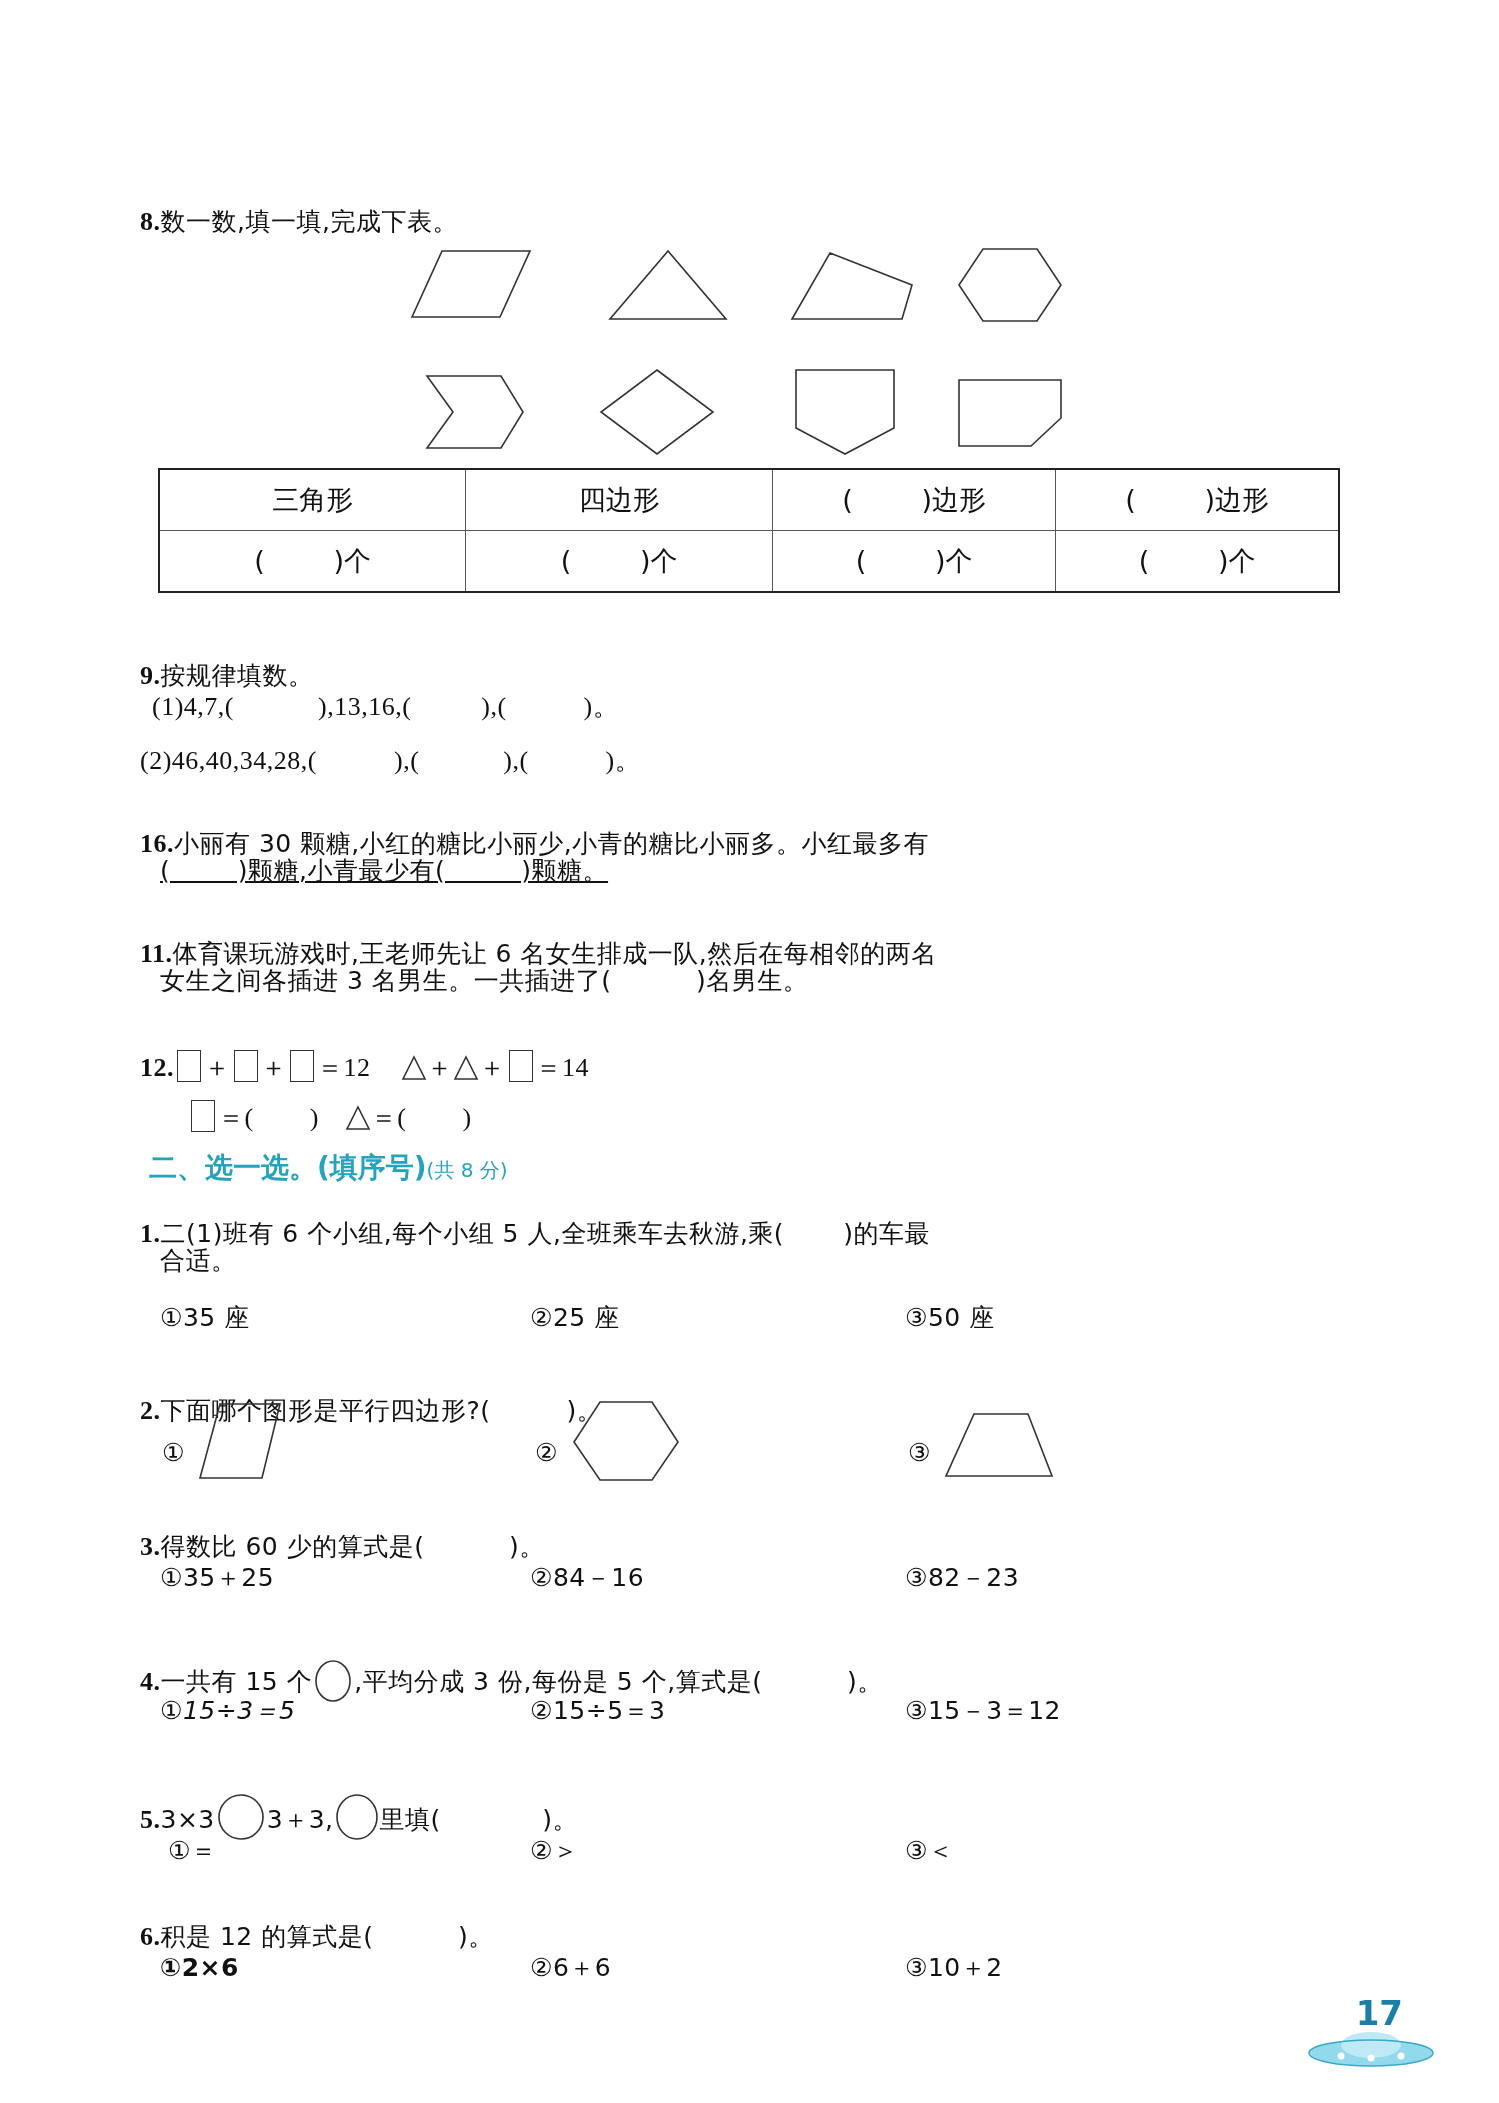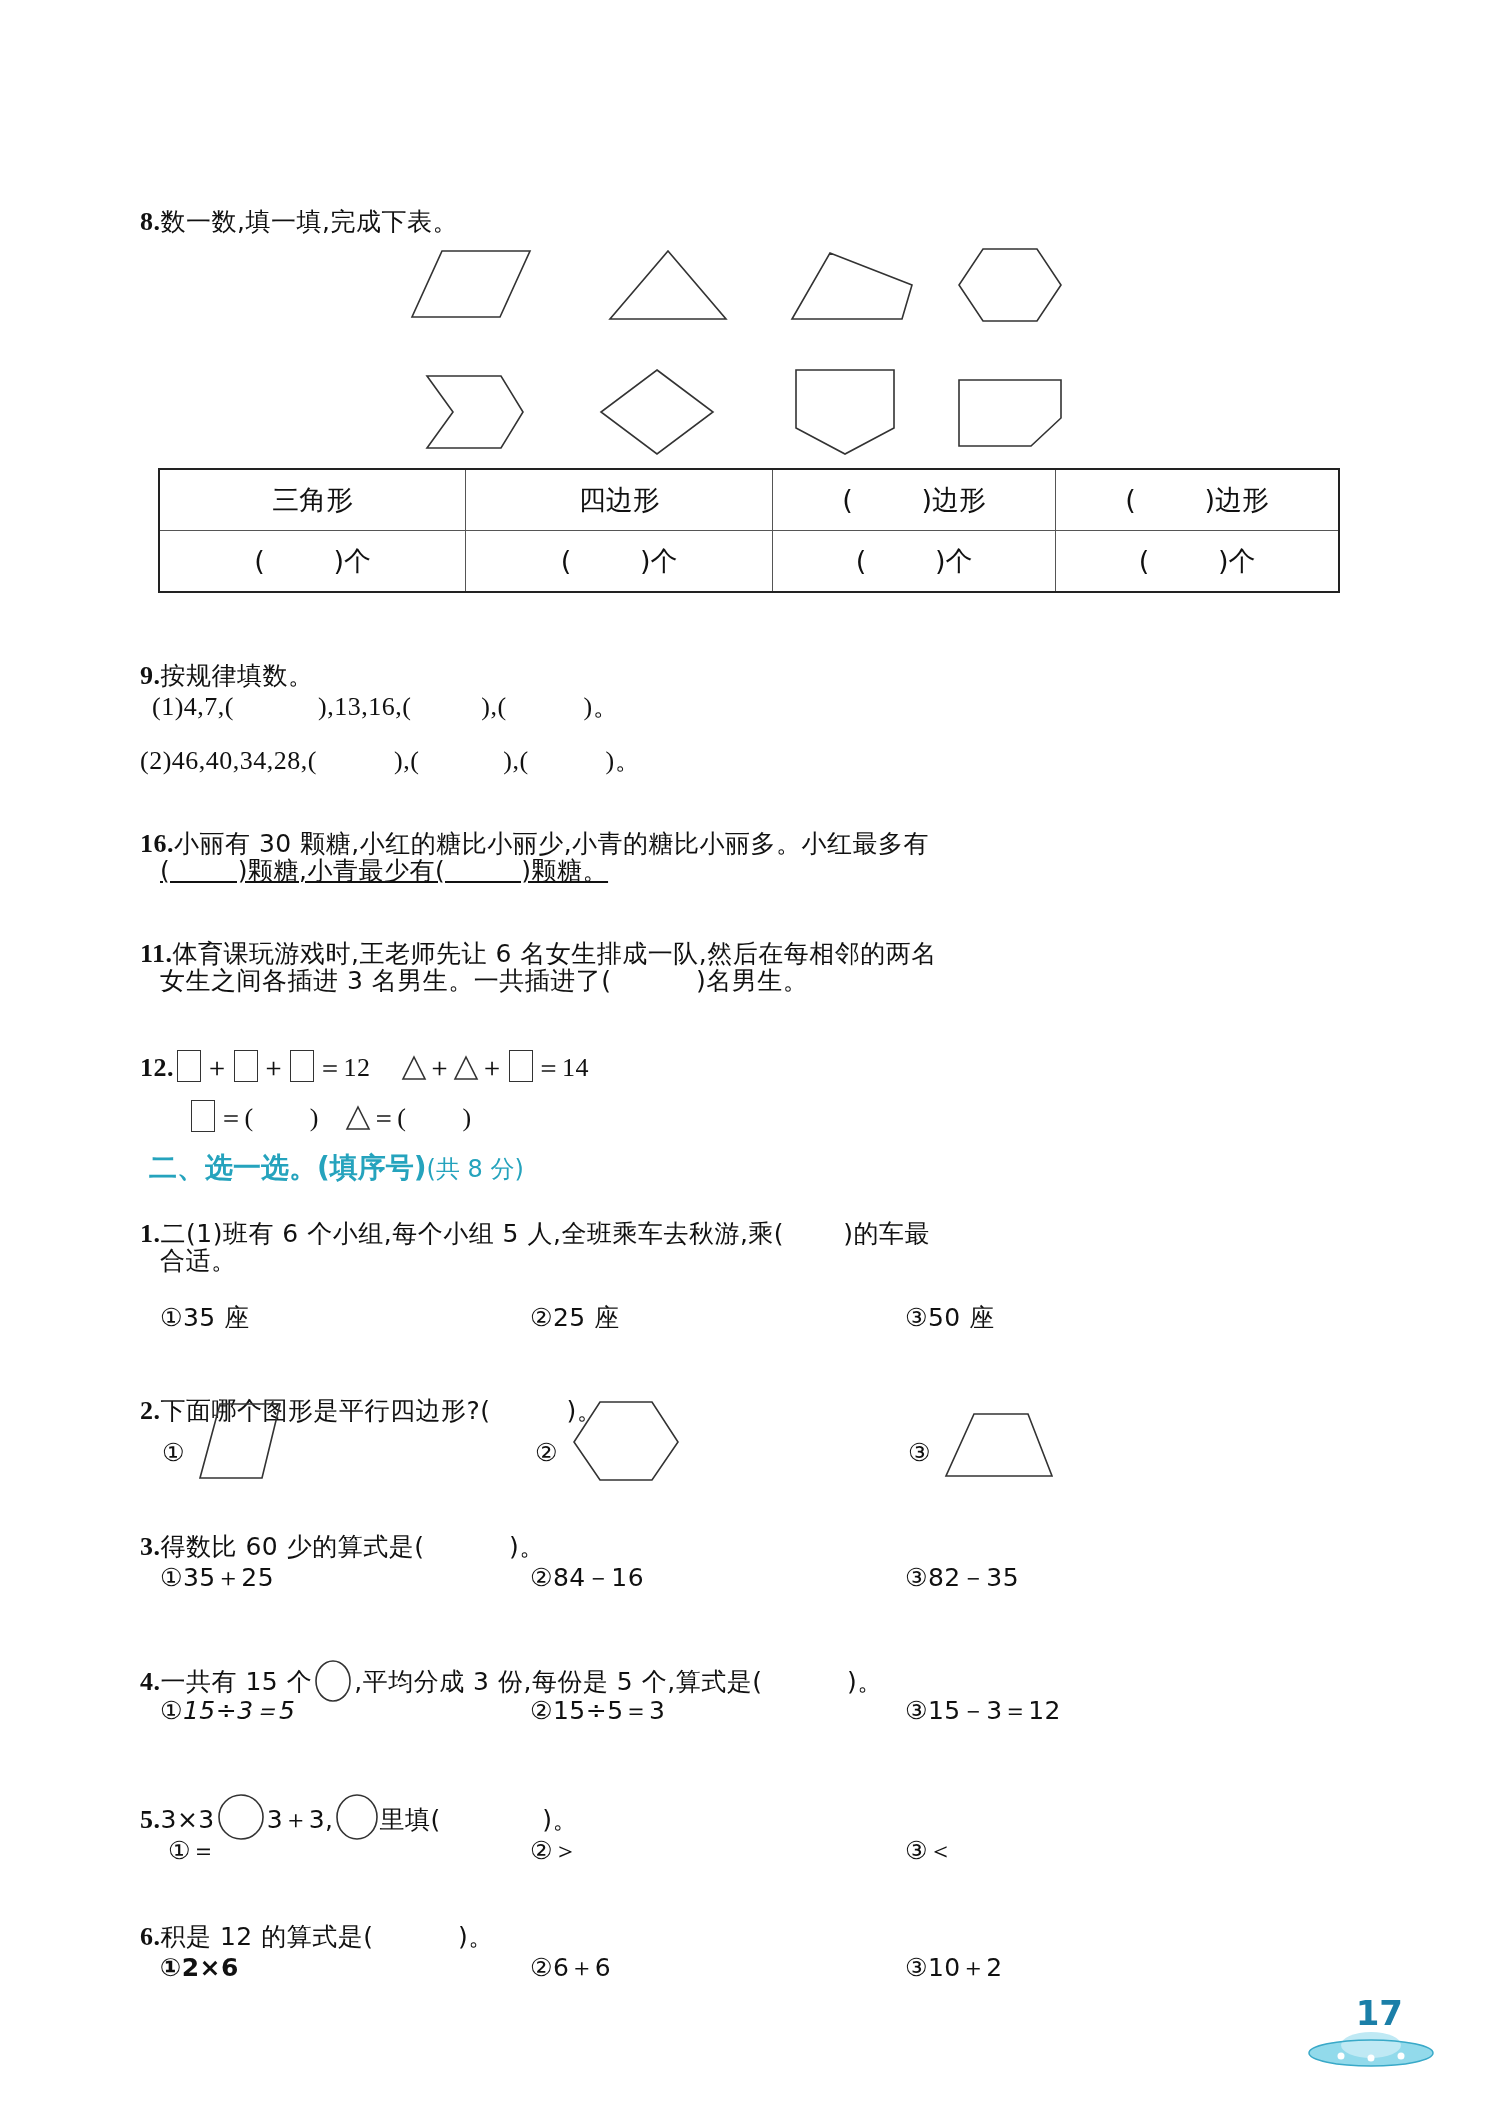--- a/index.html
+++ b/index.html
@@ -35,7 +35,7 @@
     white-space:pre;
   }
   .section-head .pts{
-    font-weight:normal;font-size:24px;
+    font-weight:normal;font-size:20px;
   }
 
   

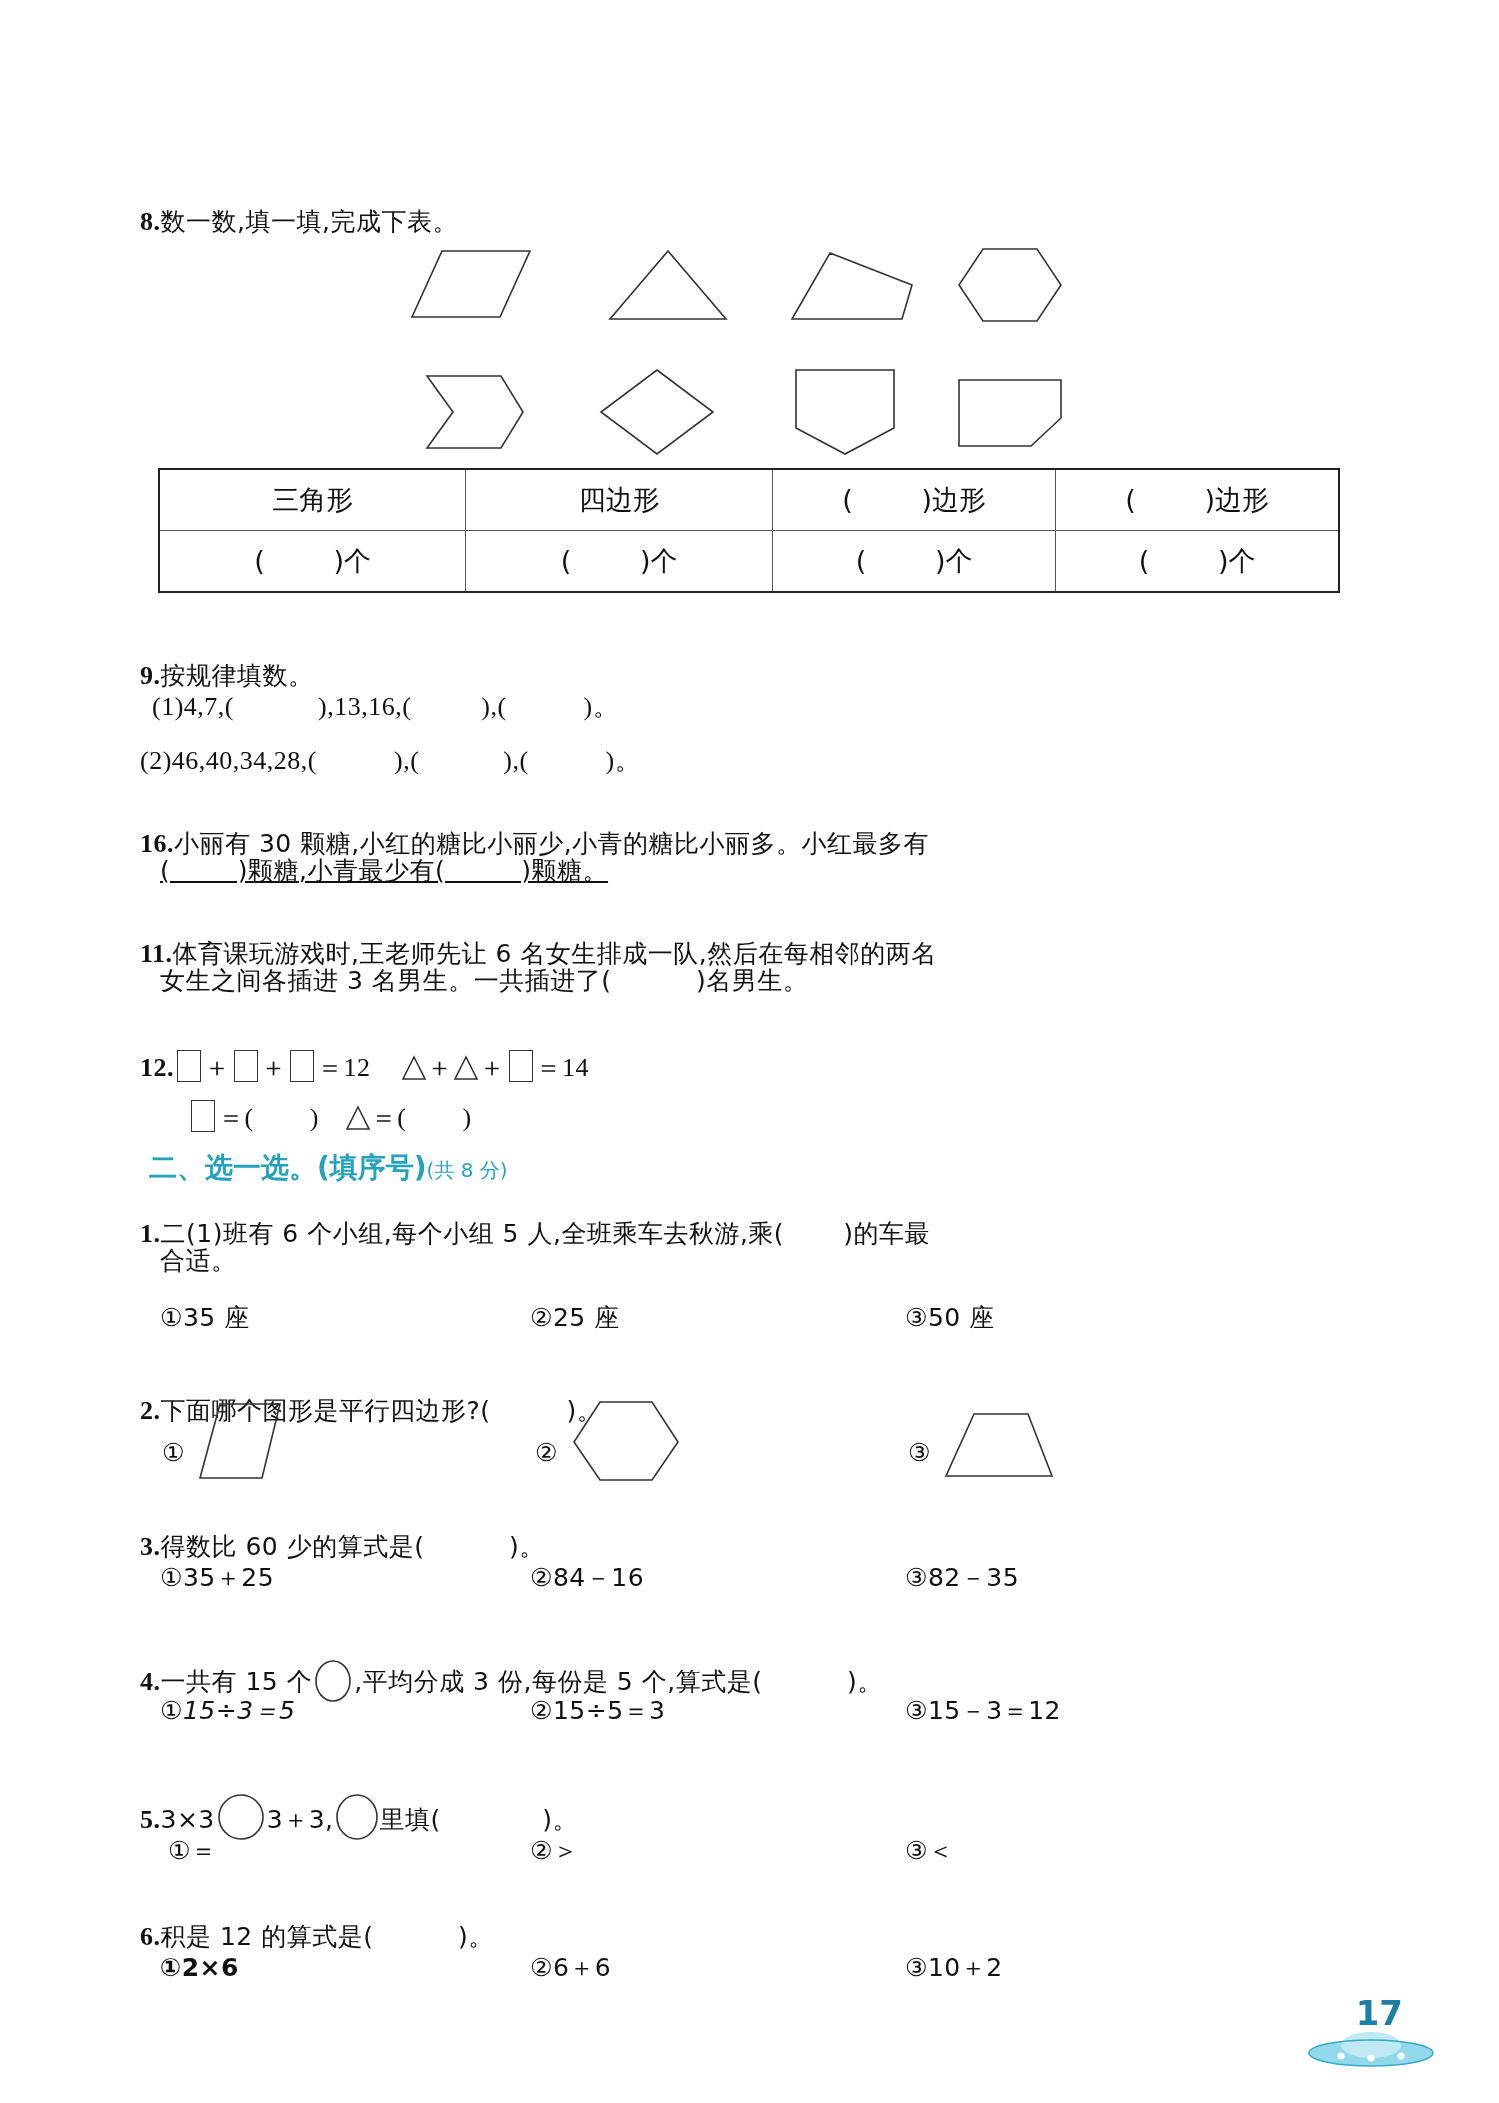--- a/index.html
+++ b/index.html
@@ -212,7 +212,7 @@
   </div>
   <div class="qline cn" style="left:160px;top:1565px;">①35＋25</div>
   <div class="qline cn" style="left:530px;top:1565px;">②84－16</div>
-  <div class="qline cn" style="left:905px;top:1565px;">③82－35</div>
+  <div class="qline cn" style="left:905px;top:1565px;">③82－23</div>
 
   <div class="qline" style="left:112px;top:1634px;">
     <span class="num">4.</span><span class="cn">一共有 15 个</span><span style="display:inline-block;width:42px;vertical-align:-12px"><svg width="42" height="42">

